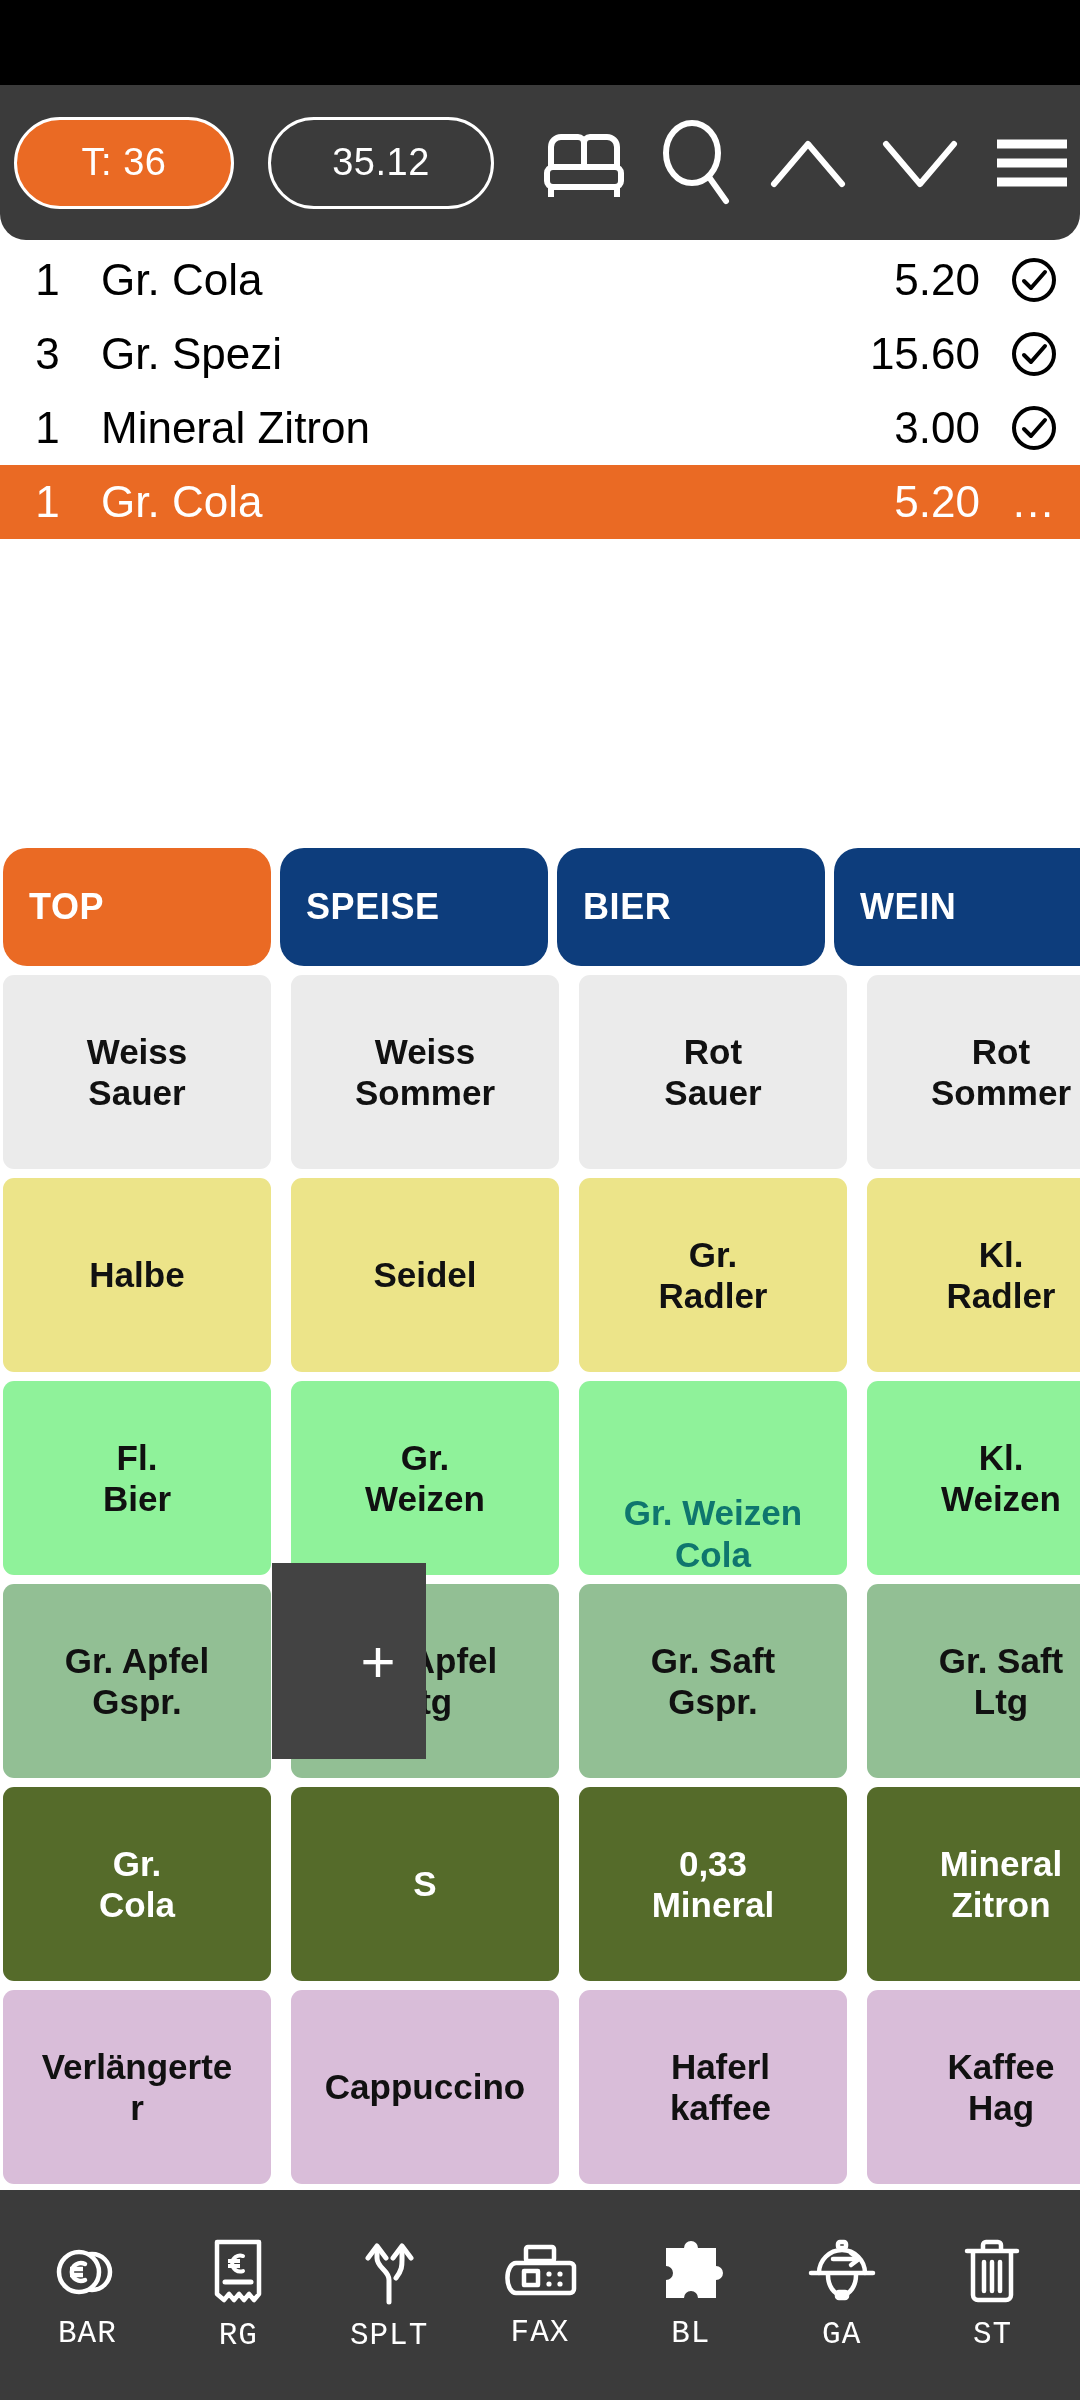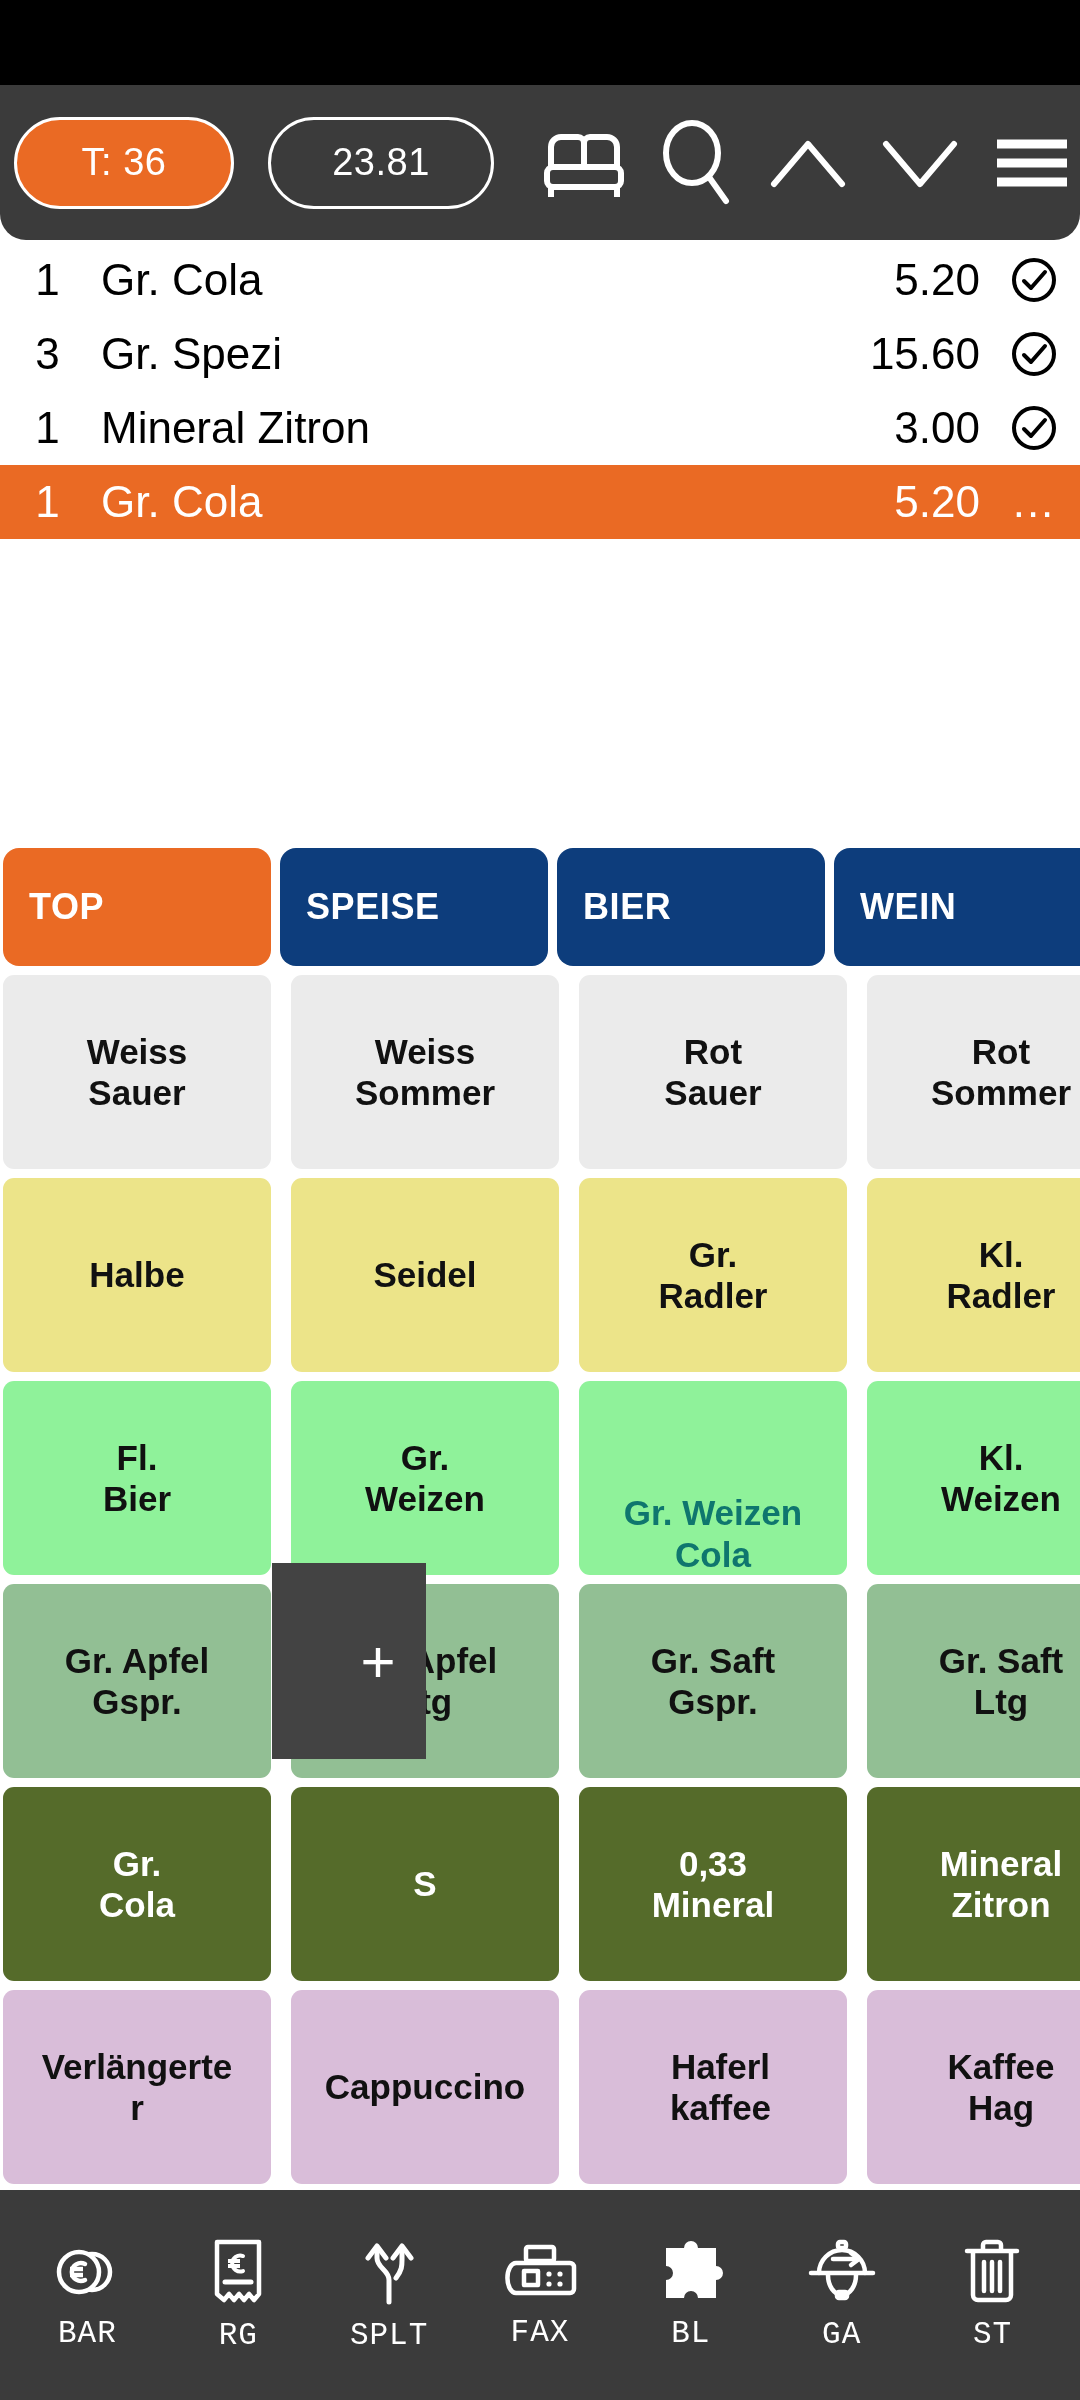--- a/index.html
+++ b/index.html
@@ -129,7 +129,7 @@
     </div>
 
     <div class="pill pill-total">
-      <span>23.81</span>
+      <span>35.12</span>
     </div>
 
     <div class="tb-icon">

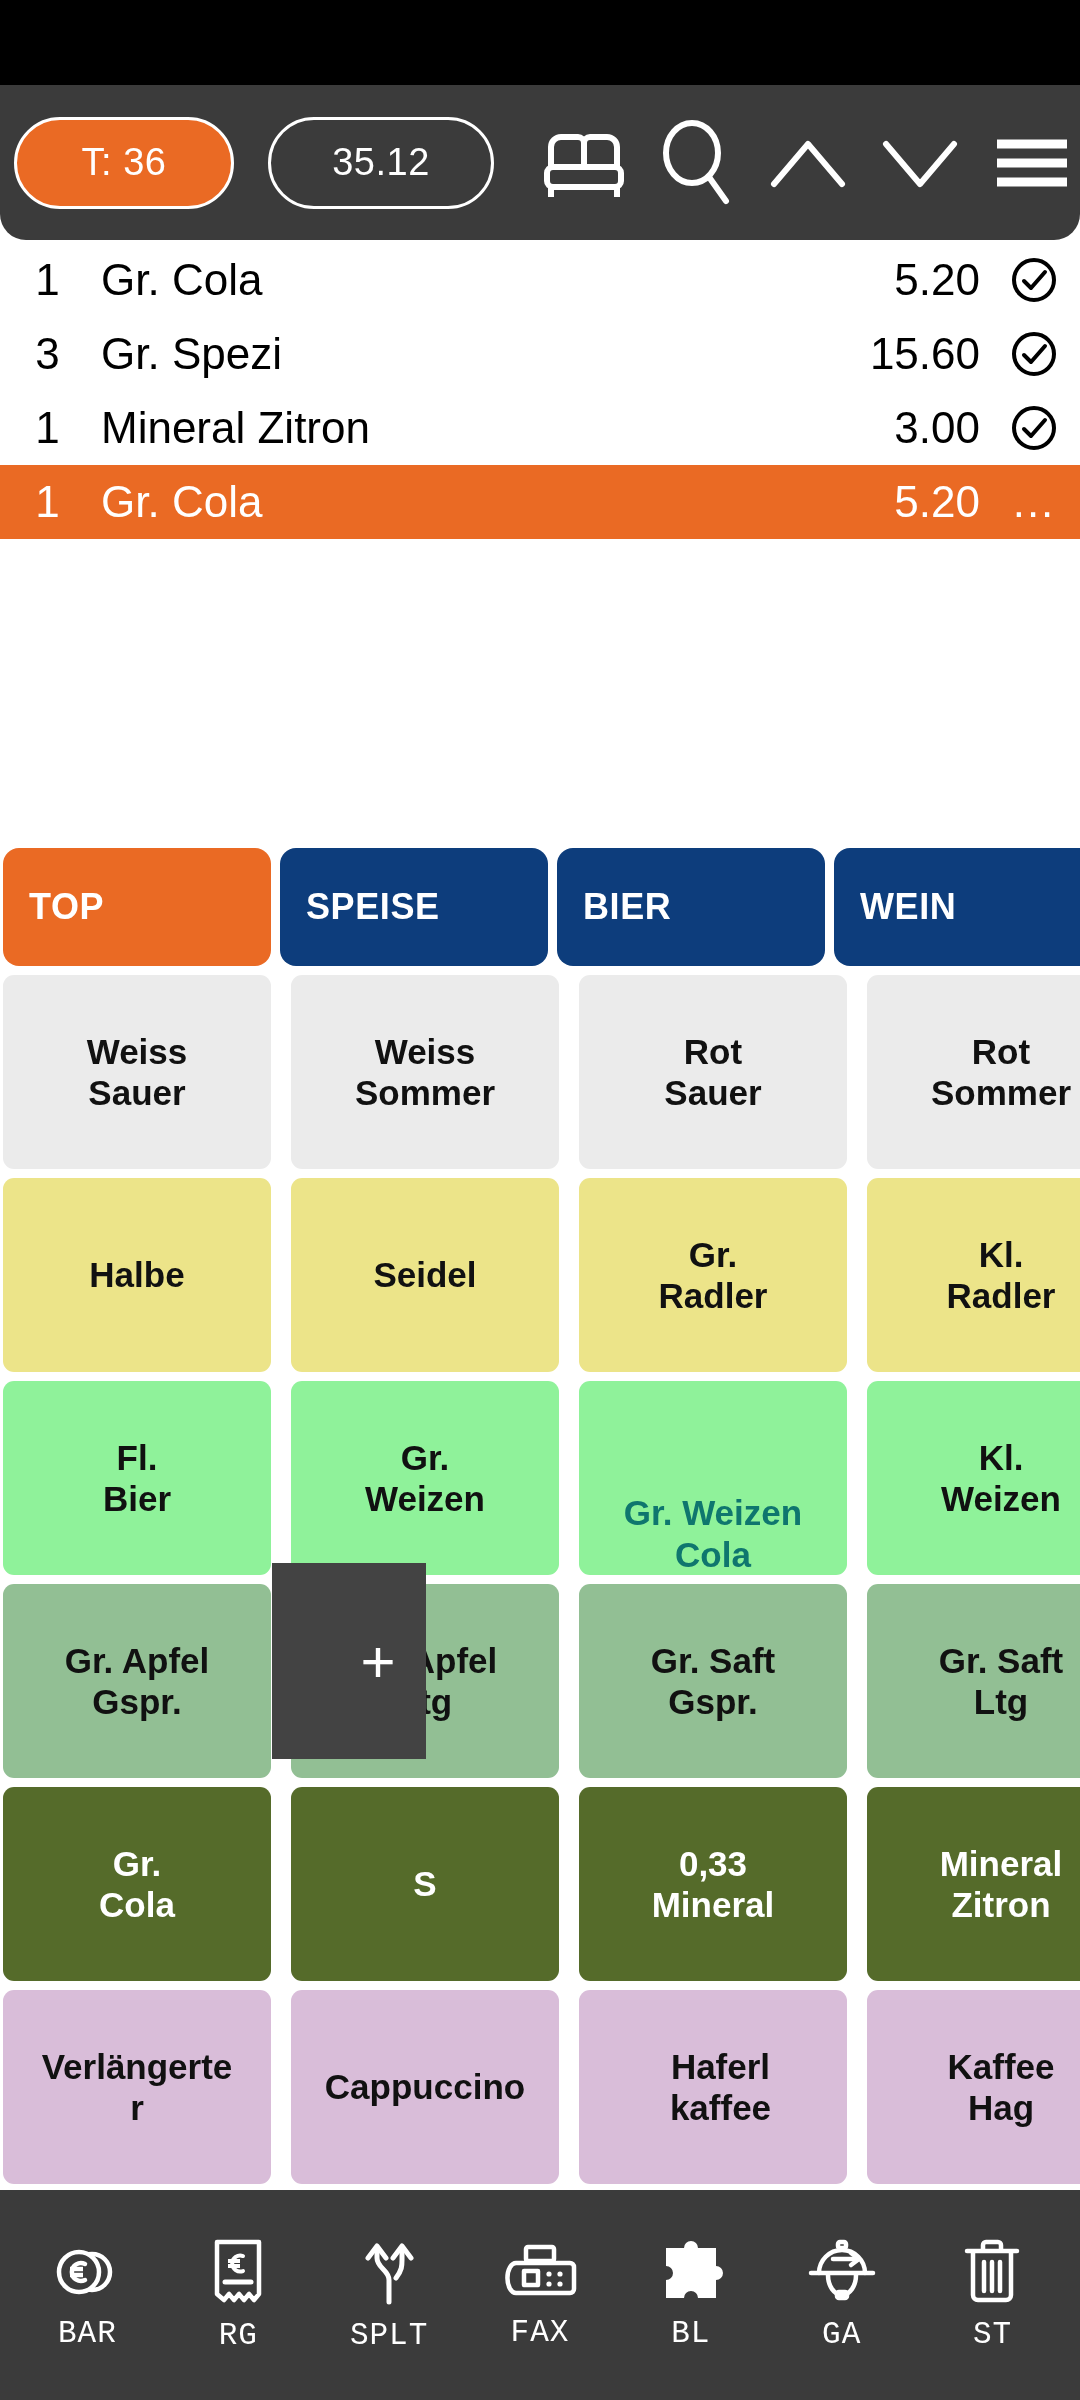--- a/index.html
+++ b/index.html
@@ -67,7 +67,7 @@
     display:flex; gap:9px; padding:0 0 0 3px;
   }
   .cat-tab {
-    width:268px; height:118px; border-radius:16px;
+    width:268px; height:118px; border-radius:24px;
     background:#0d3d7c; color:#ffffff;
     display:flex; align-items:center;
     padding-left:26px;

